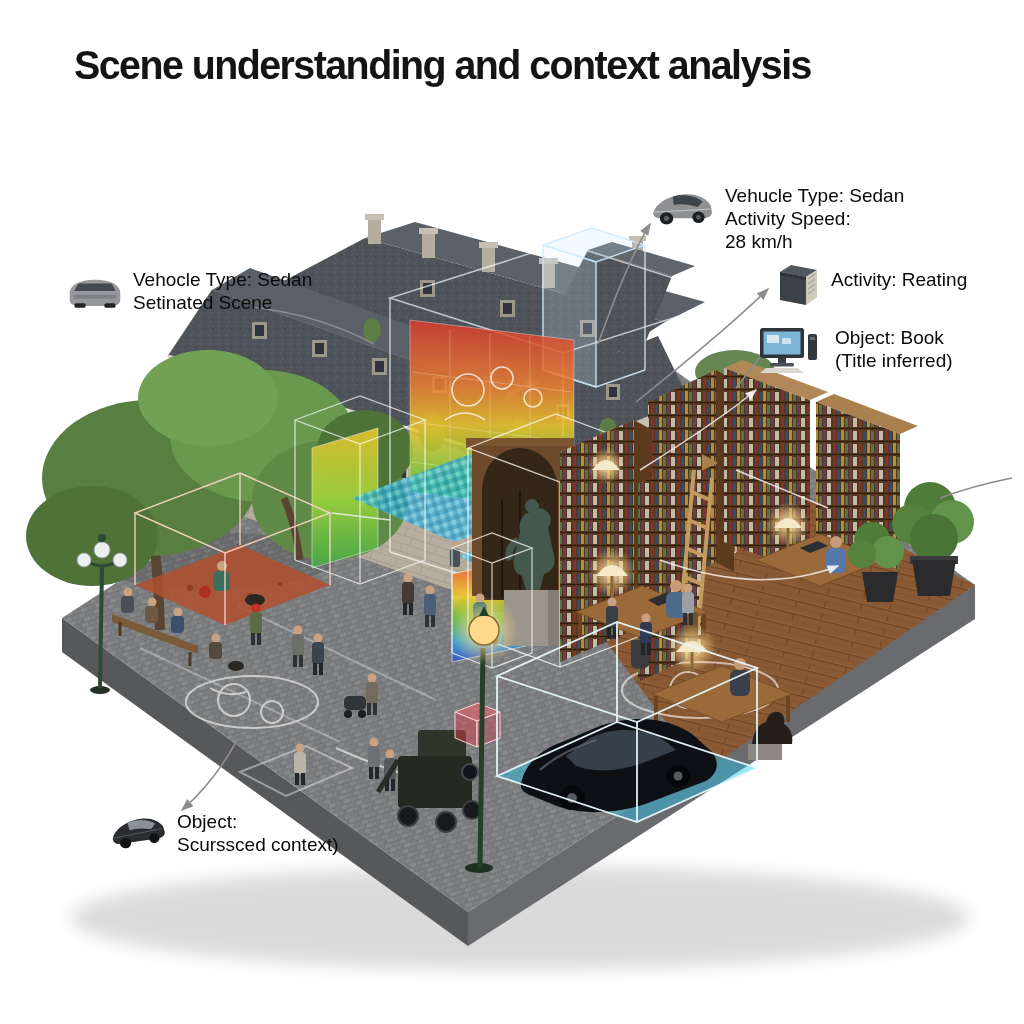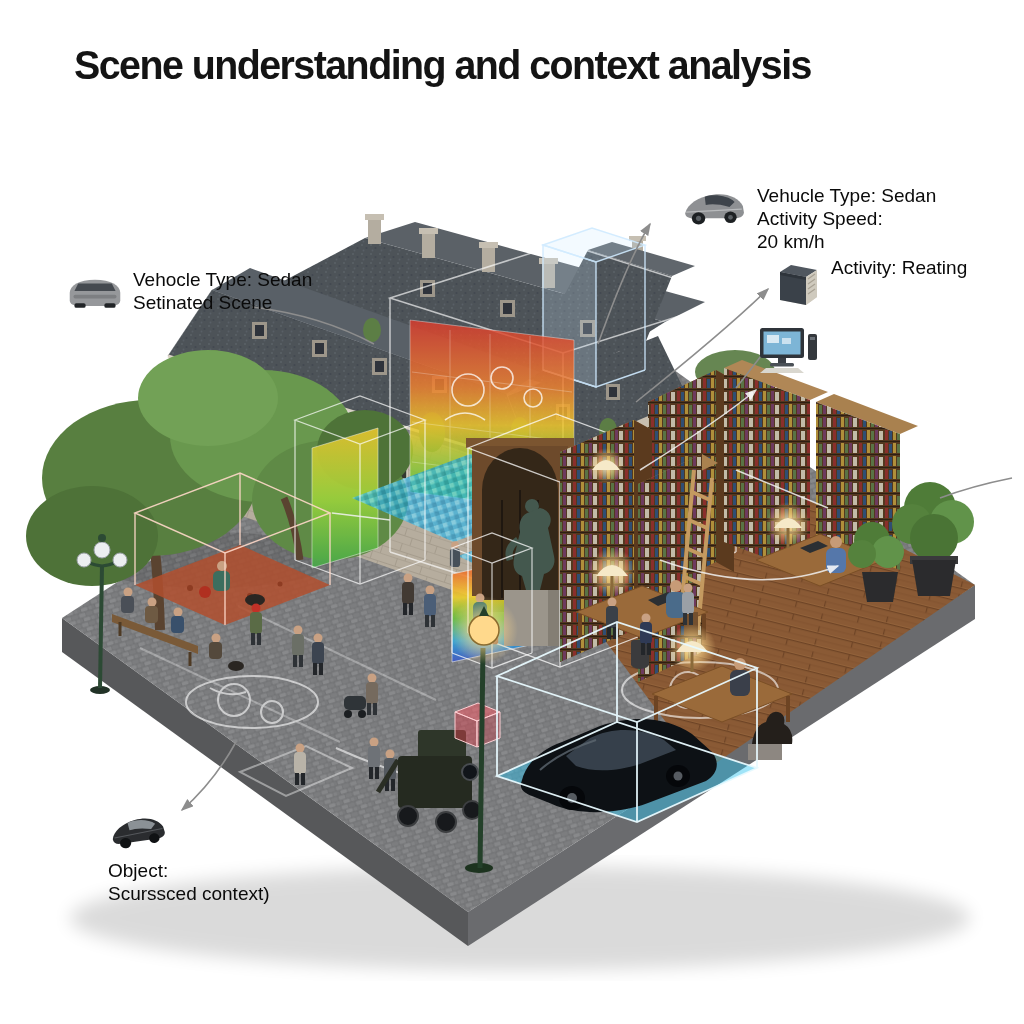--- a/index.html
+++ b/index.html
@@ -573,7 +573,7 @@
 
 <h1 class="title">Scene understanding and context analysis</h1>
 
-<div class="ann" style="left:680px;top:184px;">
+<div class="ann" style="left:648px;top:184px;">
   <svg width="68" height="44" viewBox="0 0 66 42">
     <path d="M5,28 C7,19 18,12 32,10 C46,8 57,13 61,21 L62,27 C62,31 58,33 52,33 L13,33 C8,33 5,31 5,28 Z" fill="#8e9093"></path>
     <path d="M24,12 C33,9 47,11 53,17 L48,22 C38,19 30,19 25,20 Z" fill="#3e444b"></path>

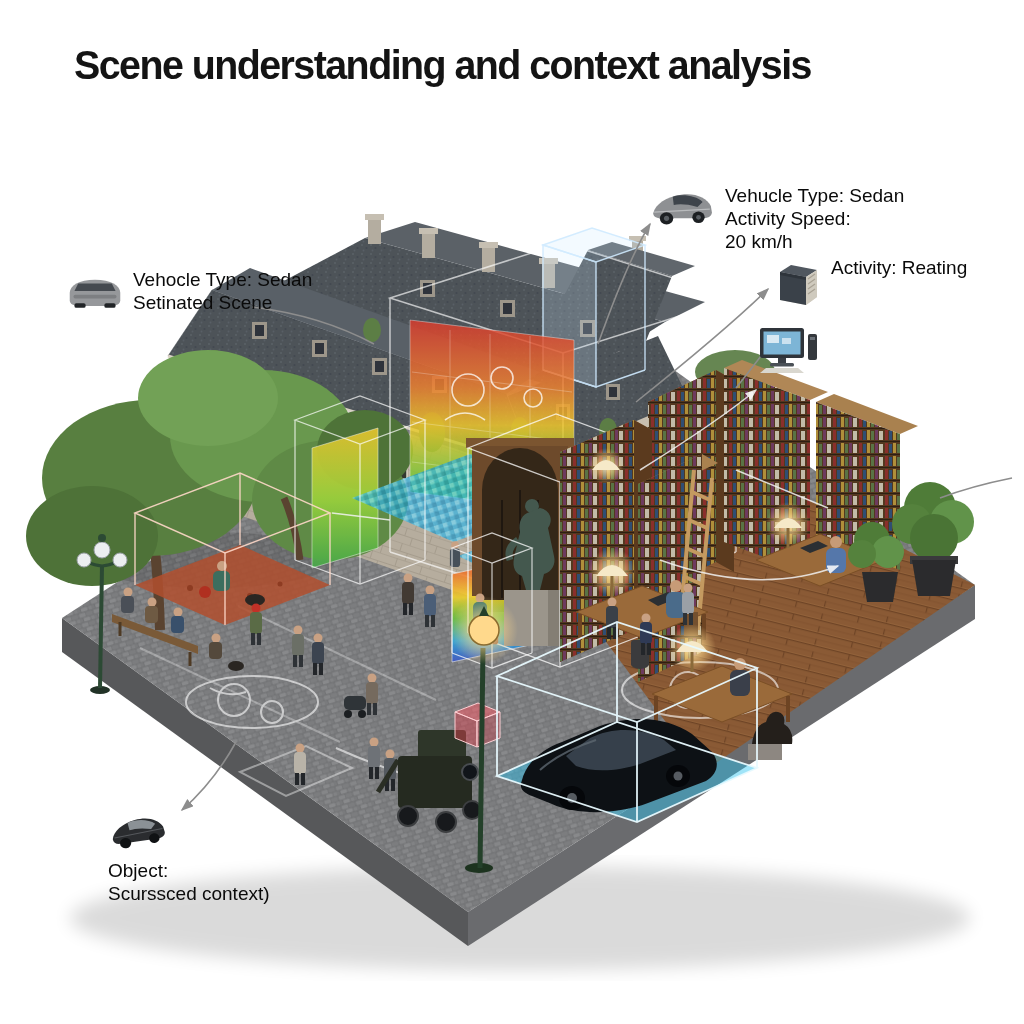--- a/index.html
+++ b/index.html
@@ -586,7 +586,7 @@
   <div class="txt">
     <span>Vehucle Type: Sedan</span>
     <span>Activity Speed:</span>
-    <span>20 km/h</span>
+    <span>28 km/h</span>
   </div>
 </div>
 

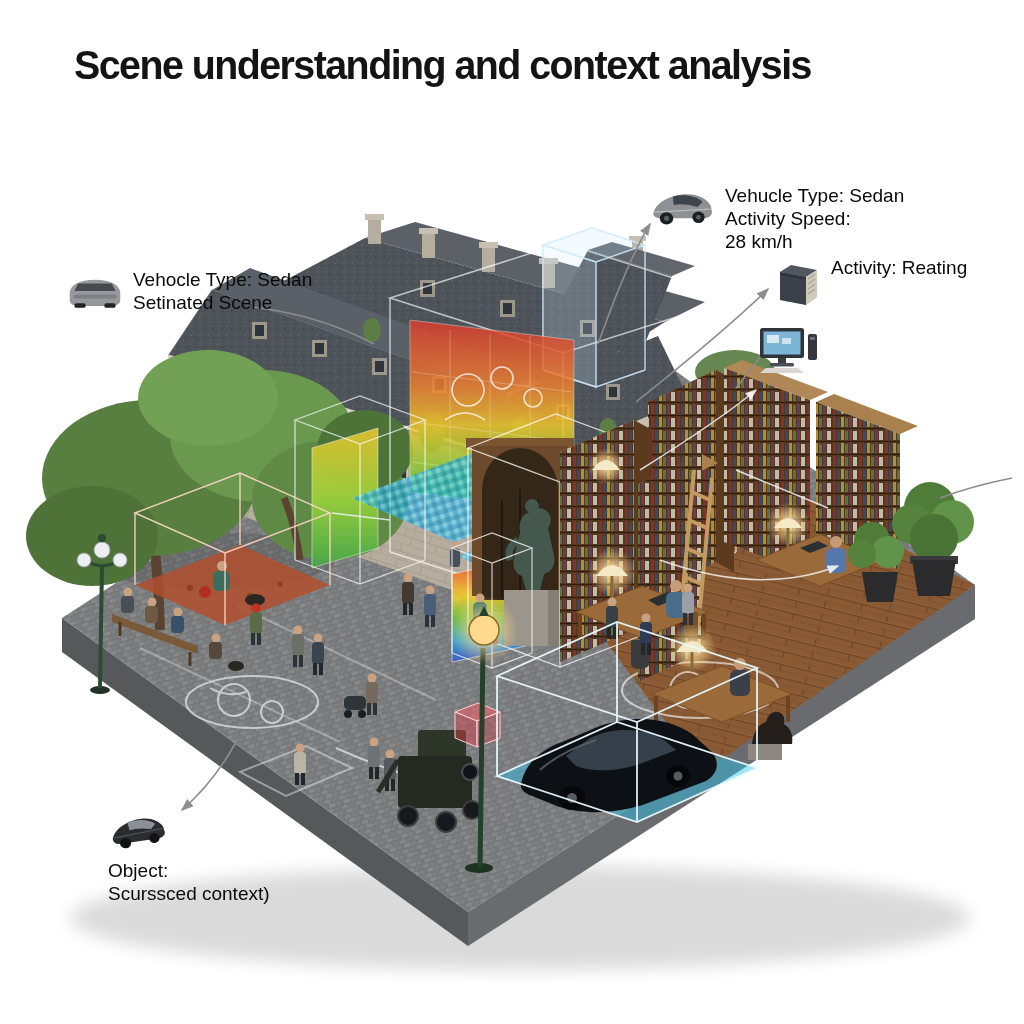--- a/index.html
+++ b/index.html
@@ -599,7 +599,7 @@
     <path d="M36,23 L43,18 M36,28 L43,23 M36,33 L43,28 M36,38 L43,33" stroke="#a8a294" stroke-width="1.2"></path>
     <polygon points="8,16 34,21 34,24 8,19" fill="#2e343b"></polygon>
   </svg>
-  <div class="txt" style="">
+  <div class="txt" style="margin-top:12px;">
     <span>Activity: Reating</span>
   </div>
 </div>

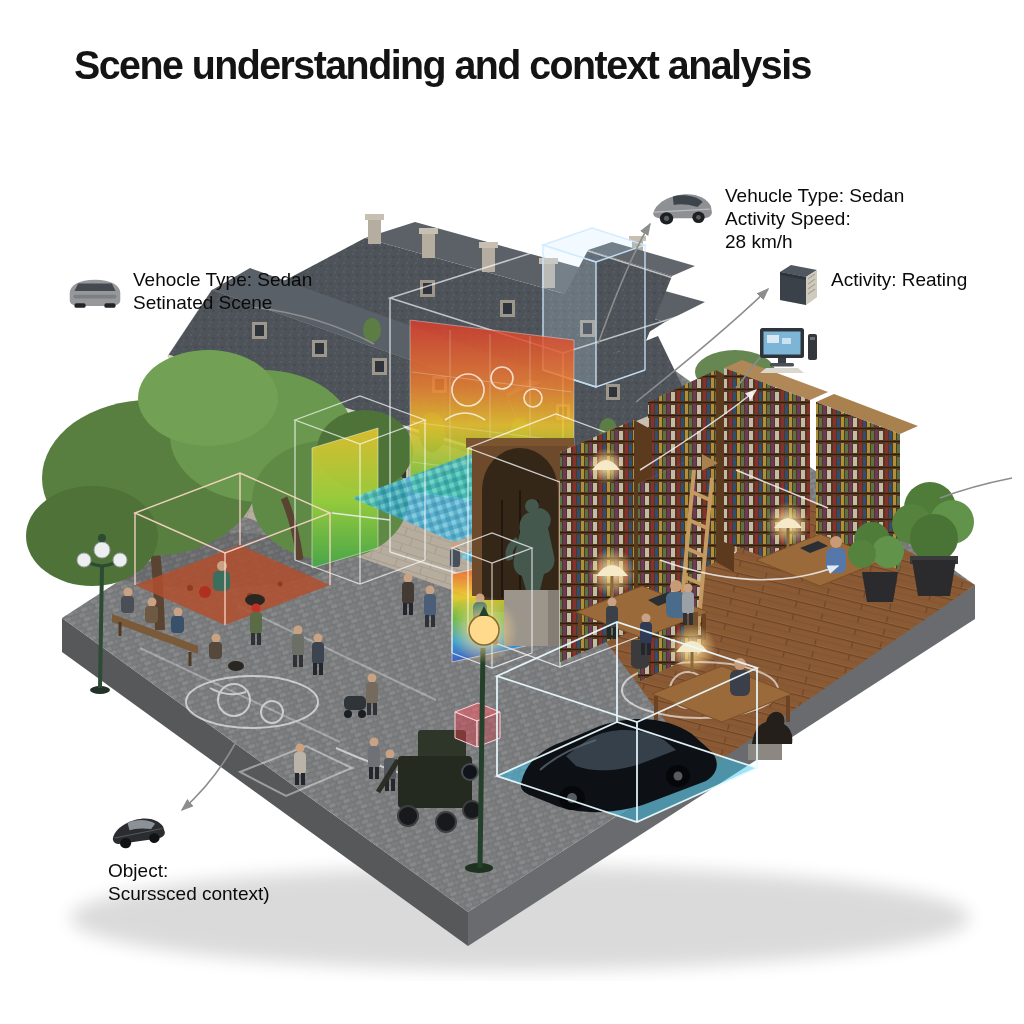--- a/index.html
+++ b/index.html
@@ -616,6 +616,10 @@
     <rect x="50" y="8" width="9" height="26" rx="2" fill="#34383d"></rect>
     <rect x="52" y="11" width="5" height="3" fill="#6a7077"></rect>
   </svg>
+  <div class="txt">
+    <span>Object: Book</span>
+    <span>(Title inferred)</span>
+  </div>
 </div>
 
 <div class="ann" style="left:66px;top:268px;">

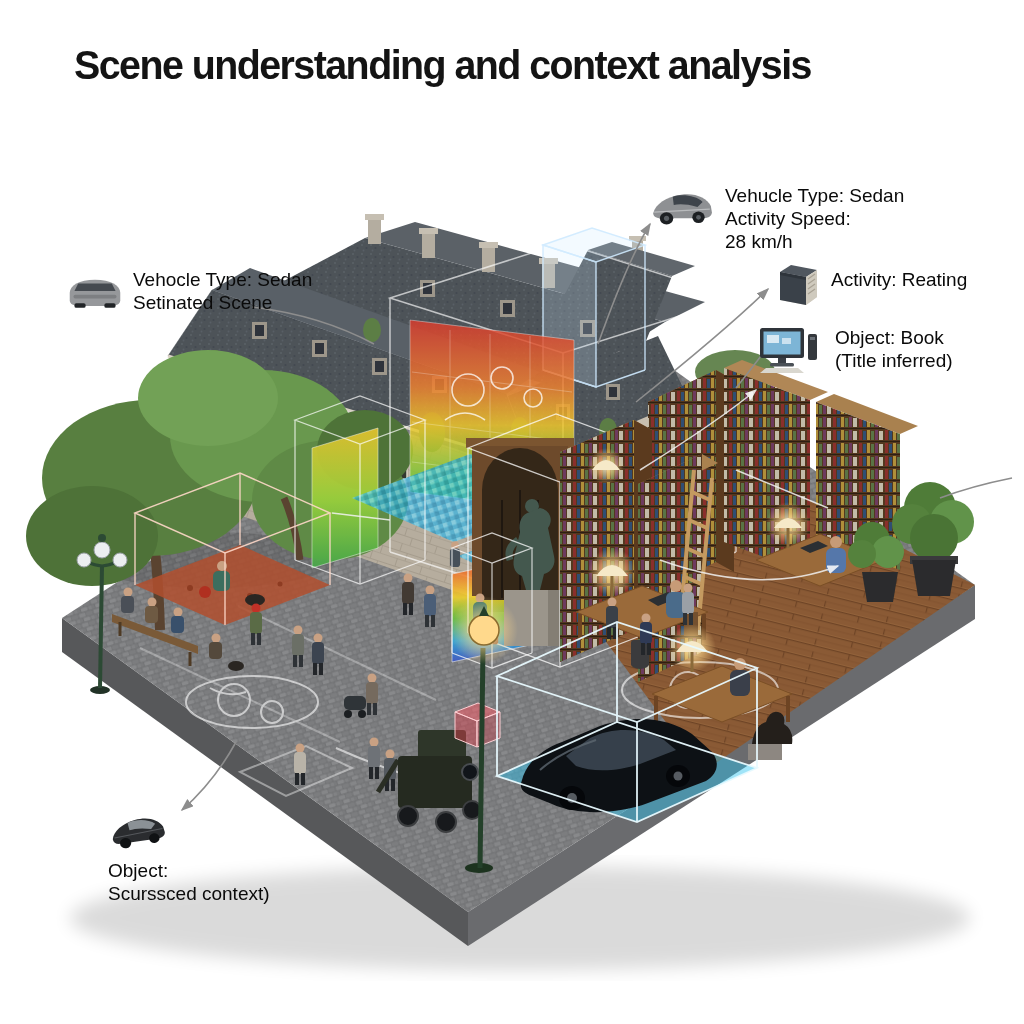--- a/index.html
+++ b/index.html
@@ -636,7 +636,7 @@
   </div>
 </div>
 
-<div class="ann" style="left:108px;top:810px;flex-direction:column;">
+<div class="ann" style="left:108px;top:810px;">
   <svg width="60" height="40" viewBox="0 0 64 40">
     <g transform="rotate(-8 32 20)">
       <path d="M4,26 C6,18 16,11 30,9 C44,7 55,12 59,20 L60,26 C60,30 56,32 50,32 L12,32 C7,32 4,30 4,26 Z" fill="#2a2c2f"></path>

